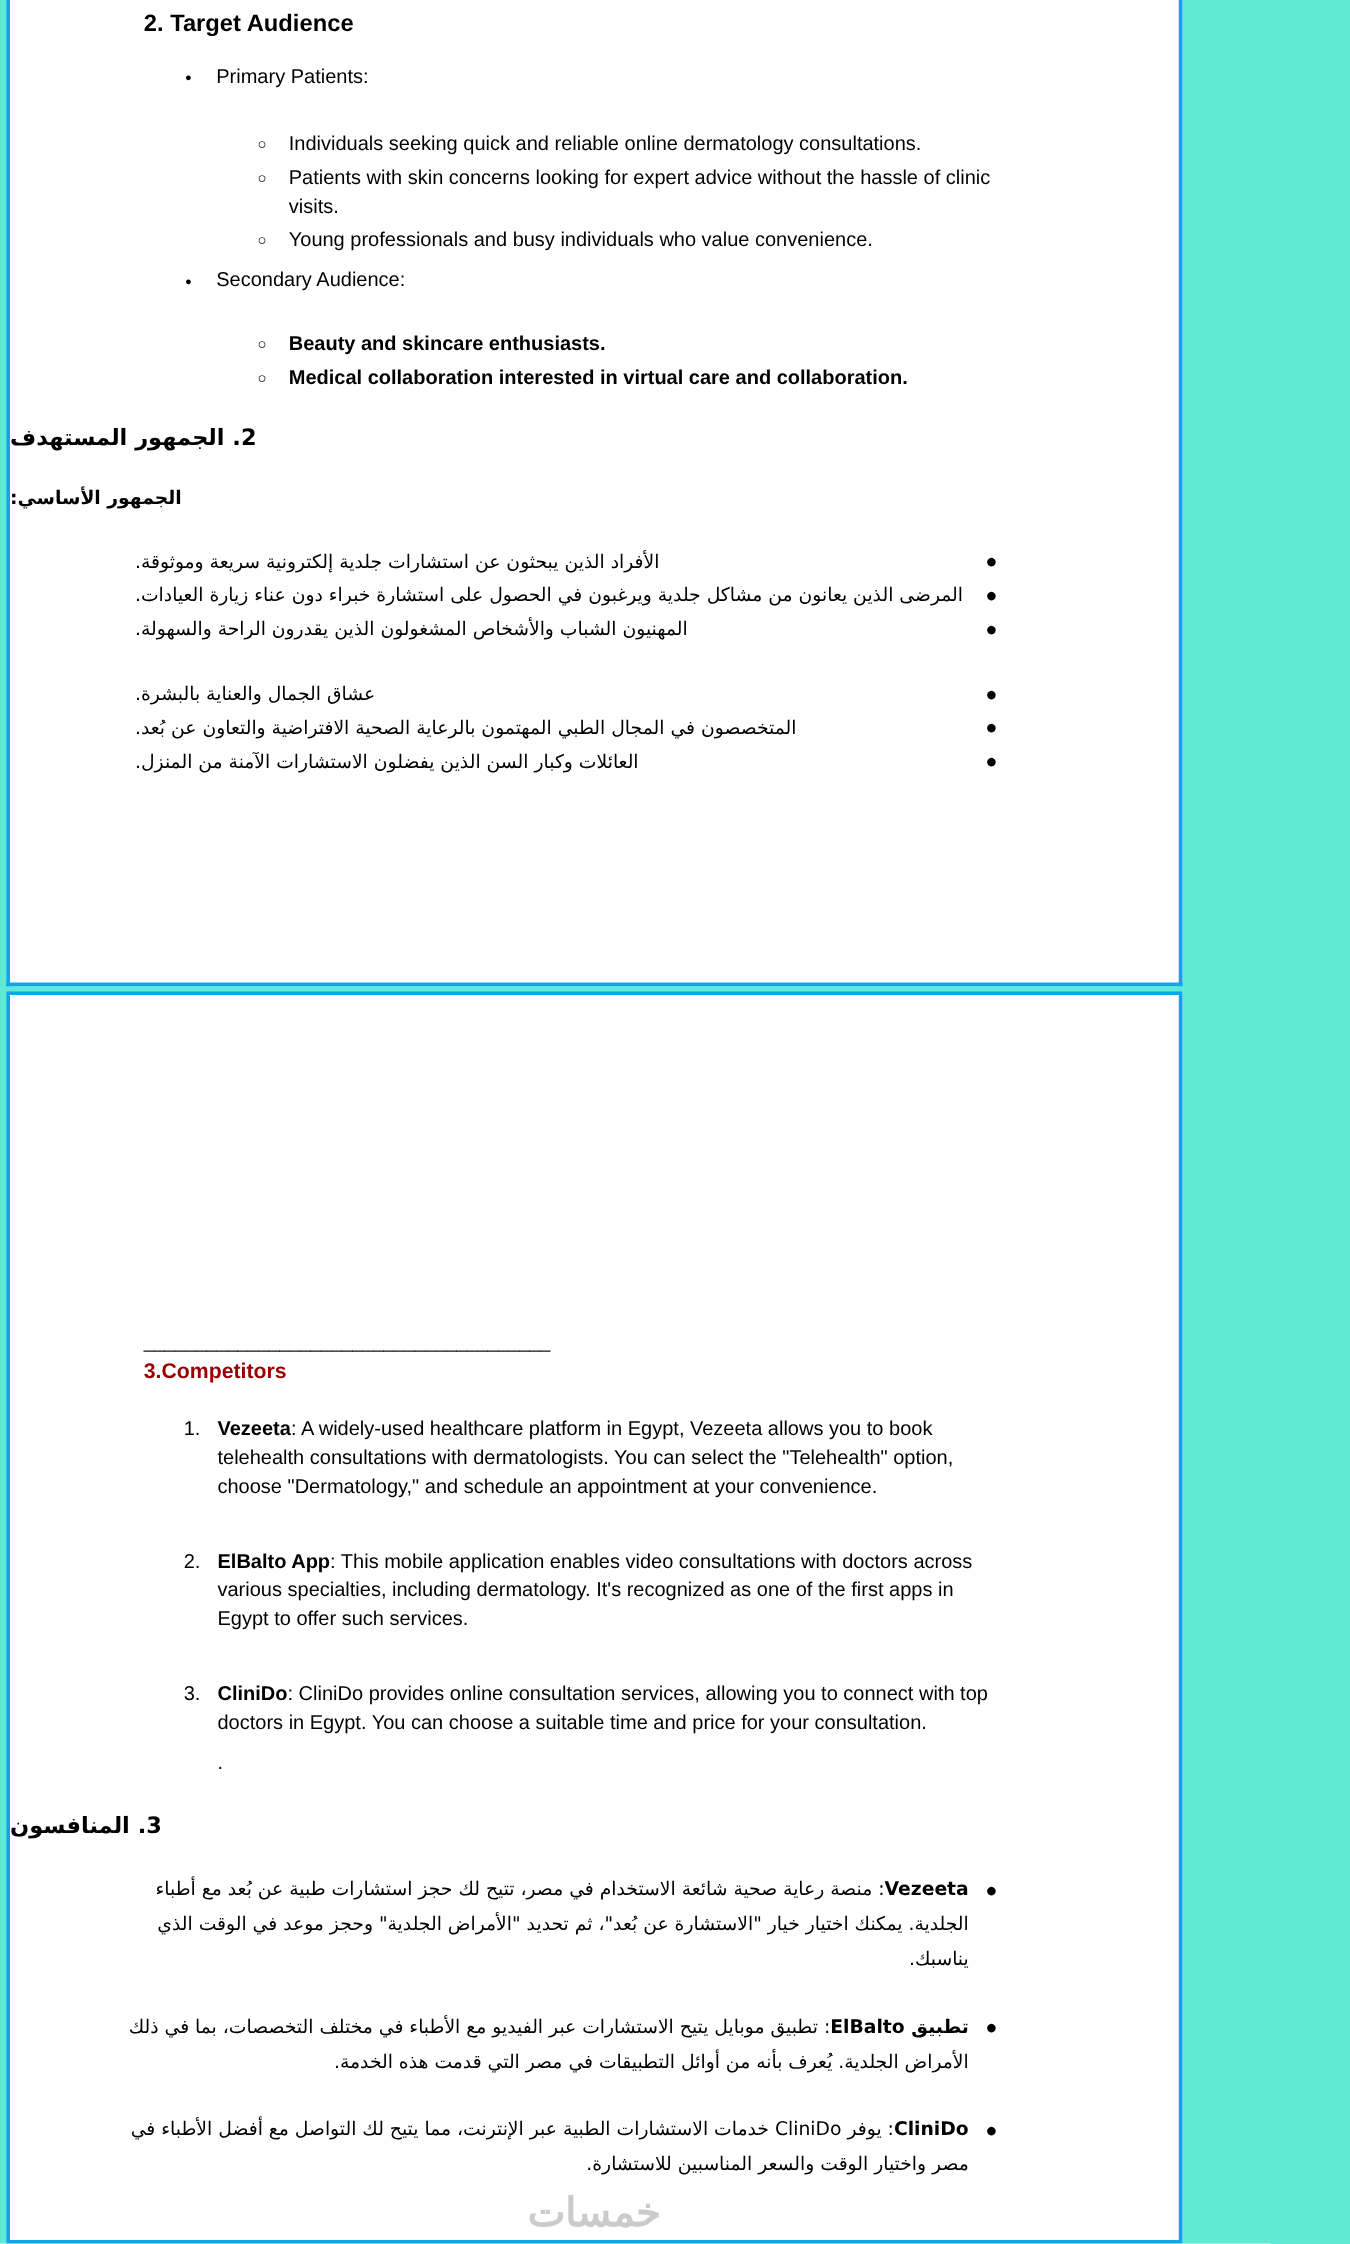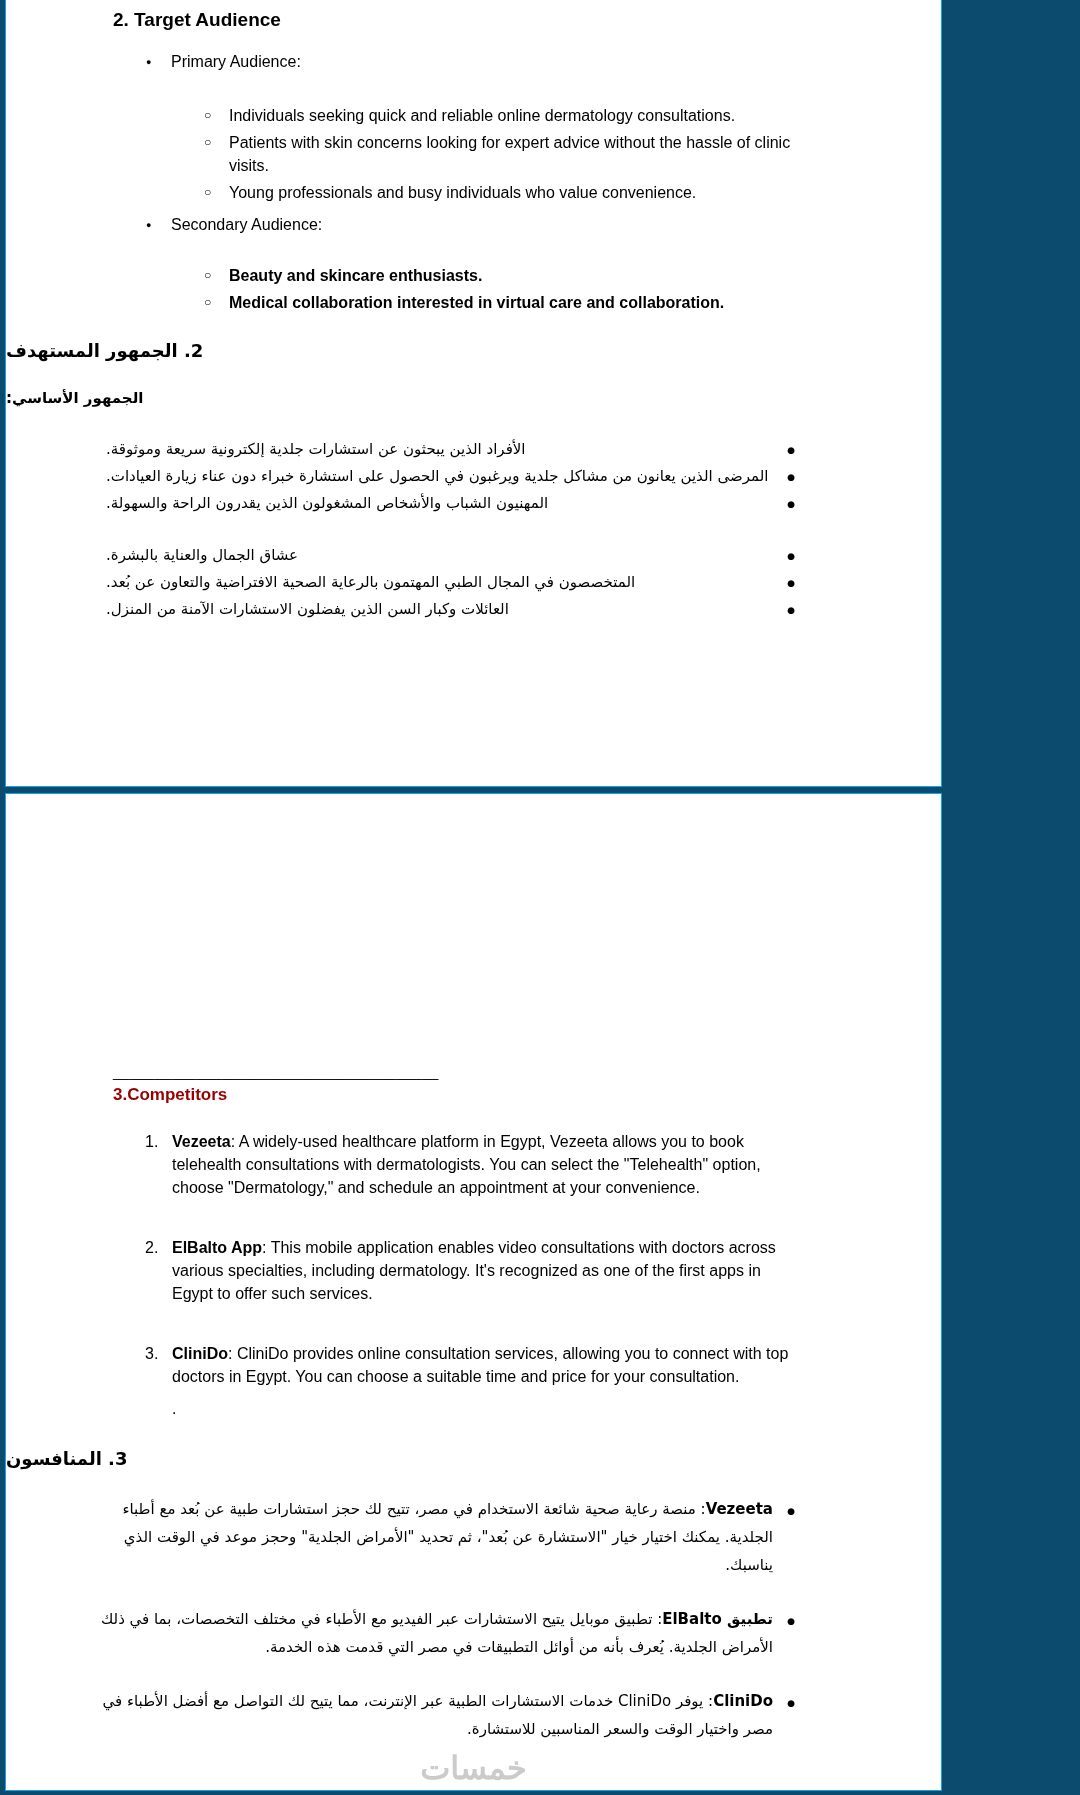--- a/index.html
+++ b/index.html
@@ -3,7 +3,7 @@
 <meta charset="utf-8">
 <style>
   html,body{margin:0;padding:0;background:#ffffff;}
-  .screen{position:relative;width:1080px;height:1795px;background:#0c4a6e;overflow:hidden;
+  .screen{position:relative;width:1080px;height:1795px;background:#5eead4;overflow:hidden;
           font-family:"Liberation Sans",sans-serif;color:#000;}
   .page{position:absolute;left:5px;width:935px;background:#fff;border:1px solid #0ea5e9;box-sizing:content-box;overflow:hidden;}
   .page1{top:-2px;height:788px;border-top:none;}

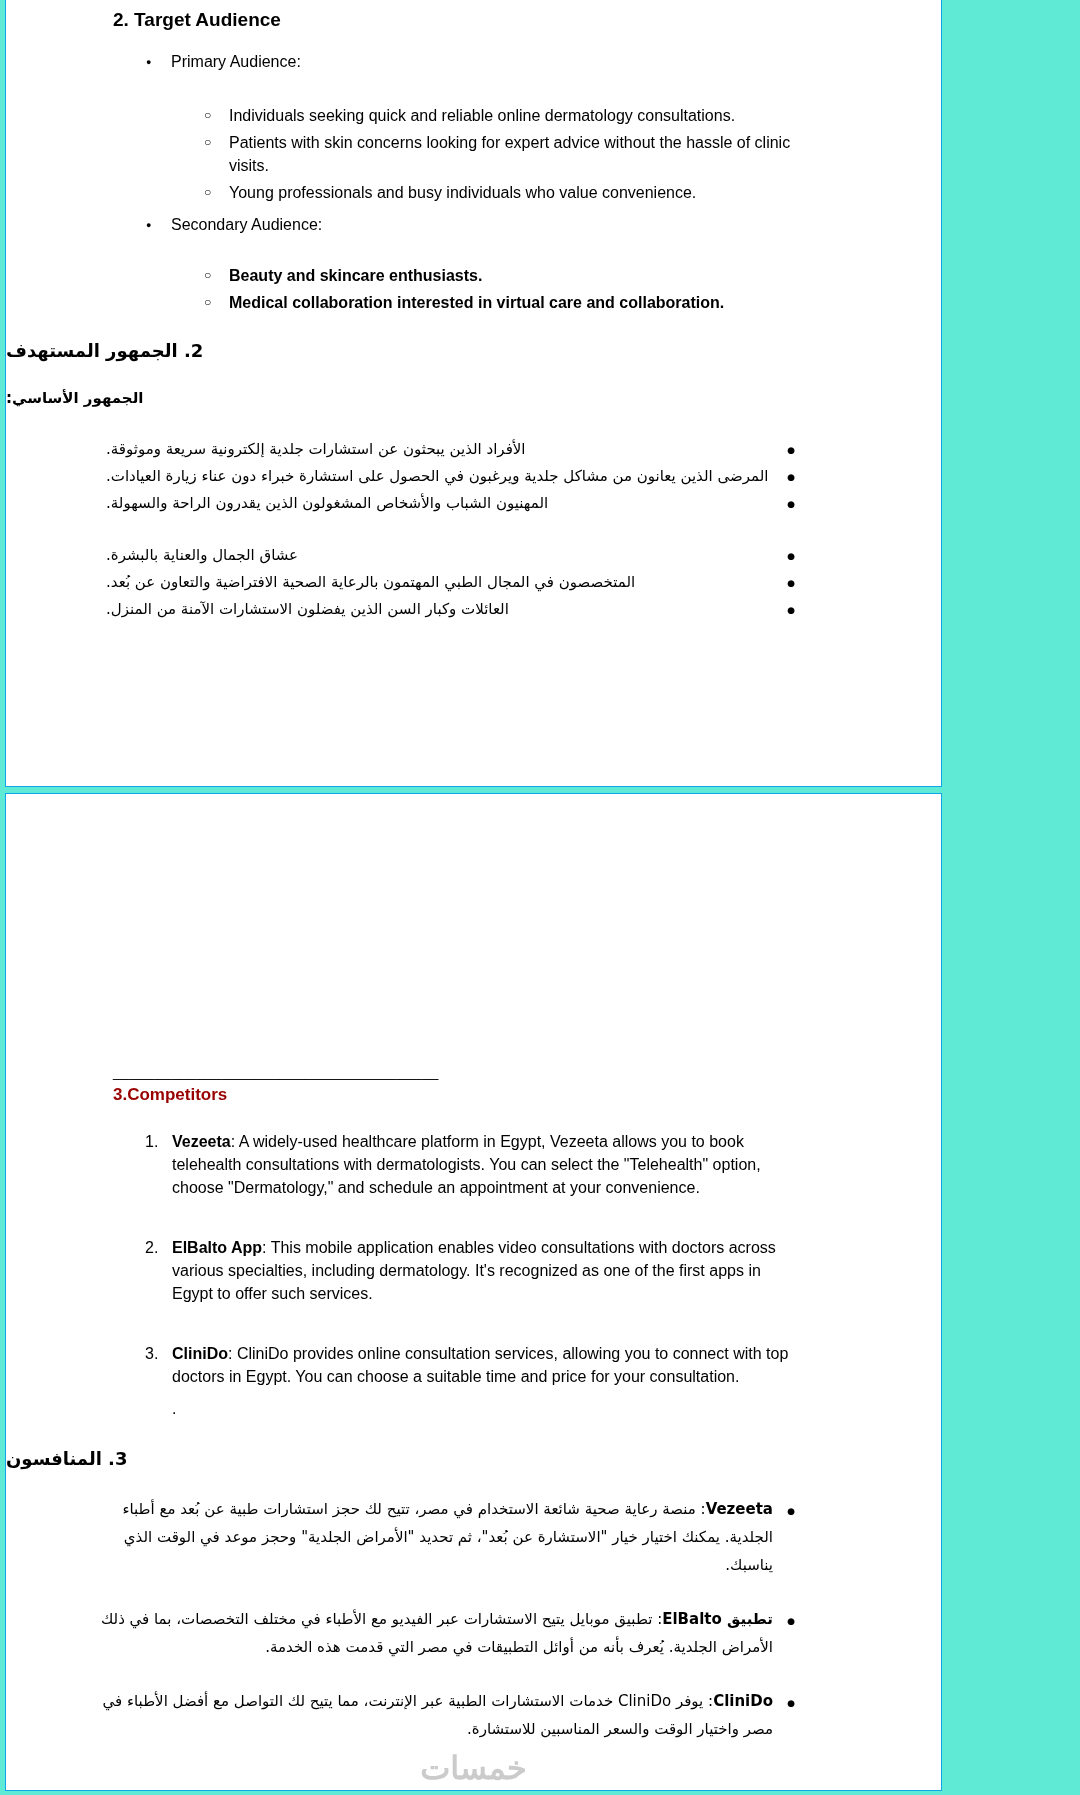--- a/index.html
+++ b/index.html
@@ -59,7 +59,7 @@
     <div class="h-en">2. Target Audience</div>
 
     <ul class="lbl-list">
-      <li>Primary Audience:</li>
+      <li>Primary Patients:</li>
     </ul>
     <ul class="sub-list">
       <li>Individuals seeking quick and reliable online dermatology consultations.</li>

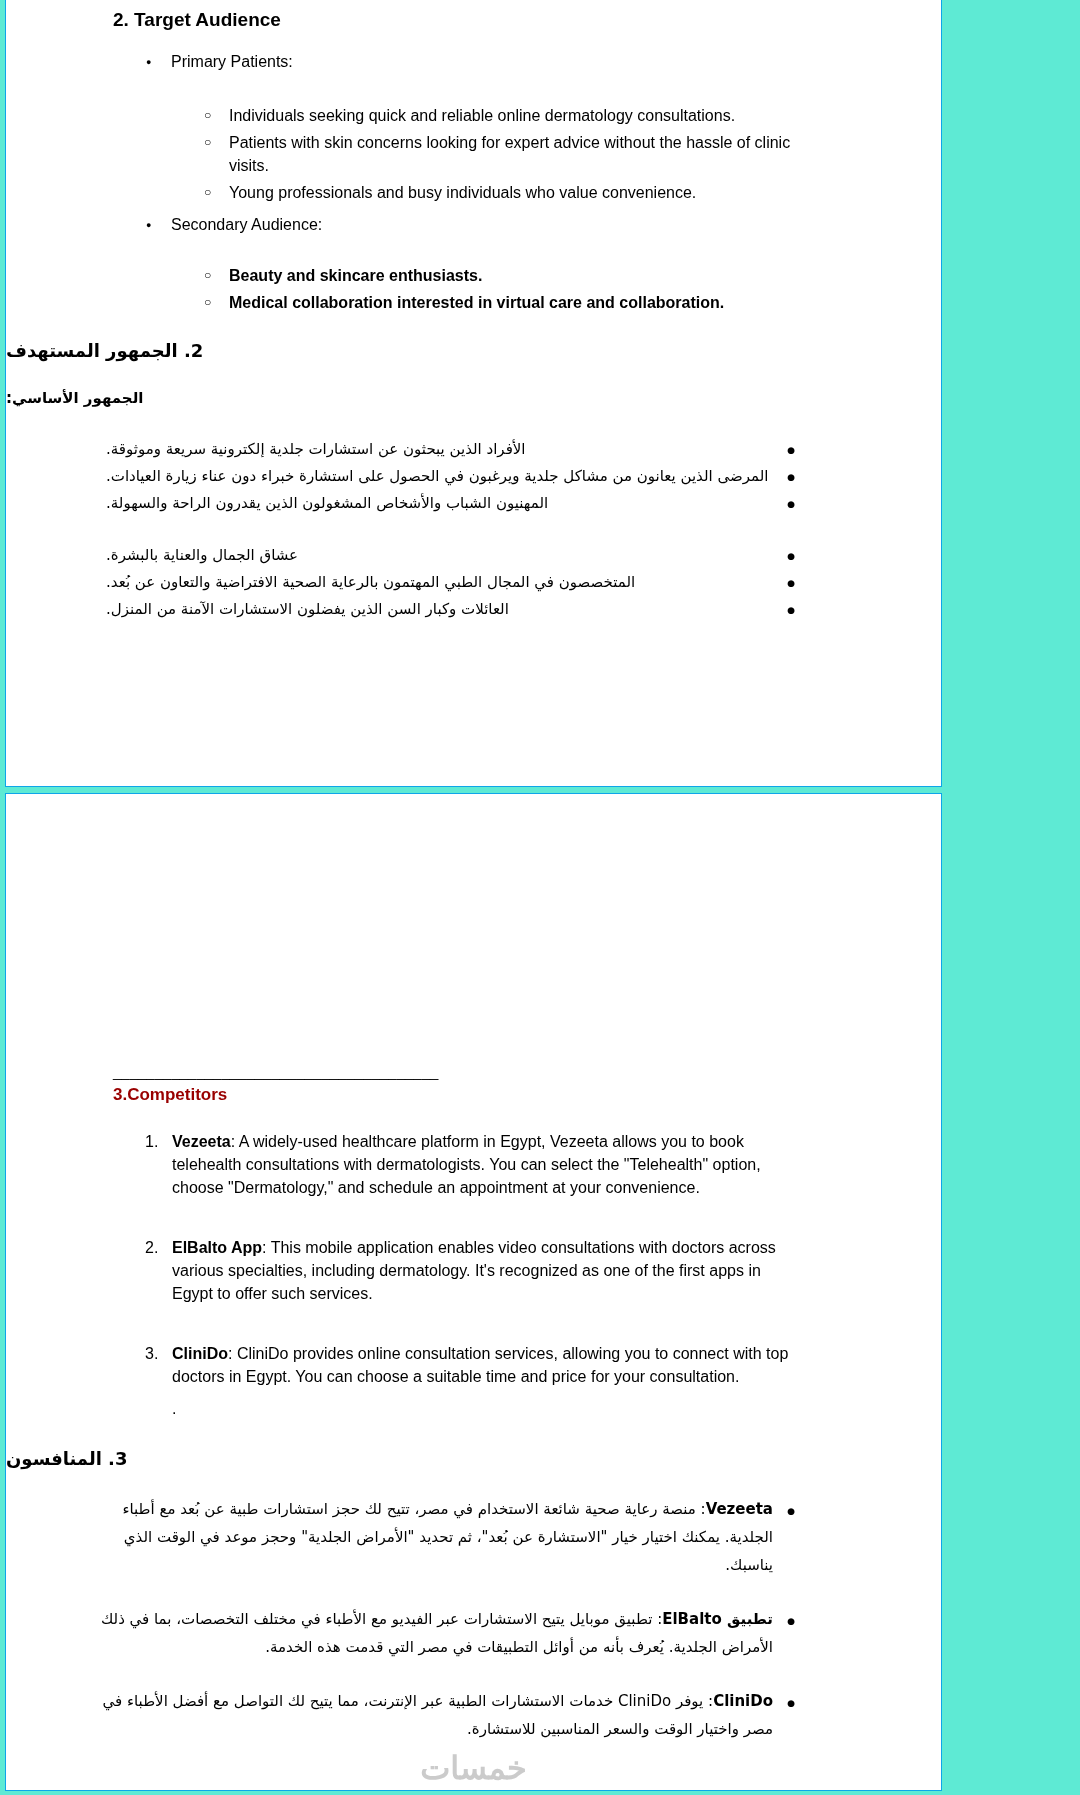--- a/index.html
+++ b/index.html
@@ -5,7 +5,7 @@
   html,body{margin:0;padding:0;background:#ffffff;}
   .screen{position:relative;width:1080px;height:1795px;background:#5eead4;overflow:hidden;
           font-family:"Liberation Sans",sans-serif;color:#000;}
-  .page{position:absolute;left:5px;width:935px;background:#fff;border:1px solid #0ea5e9;box-sizing:content-box;overflow:hidden;}
+  .page{position:absolute;left:5px;width:935px;background:#fff;border:3px solid #0ea5e9;box-sizing:content-box;overflow:hidden;}
   .page1{top:-2px;height:788px;border-top:none;}
   .page2{top:793px;height:996px;}
 

